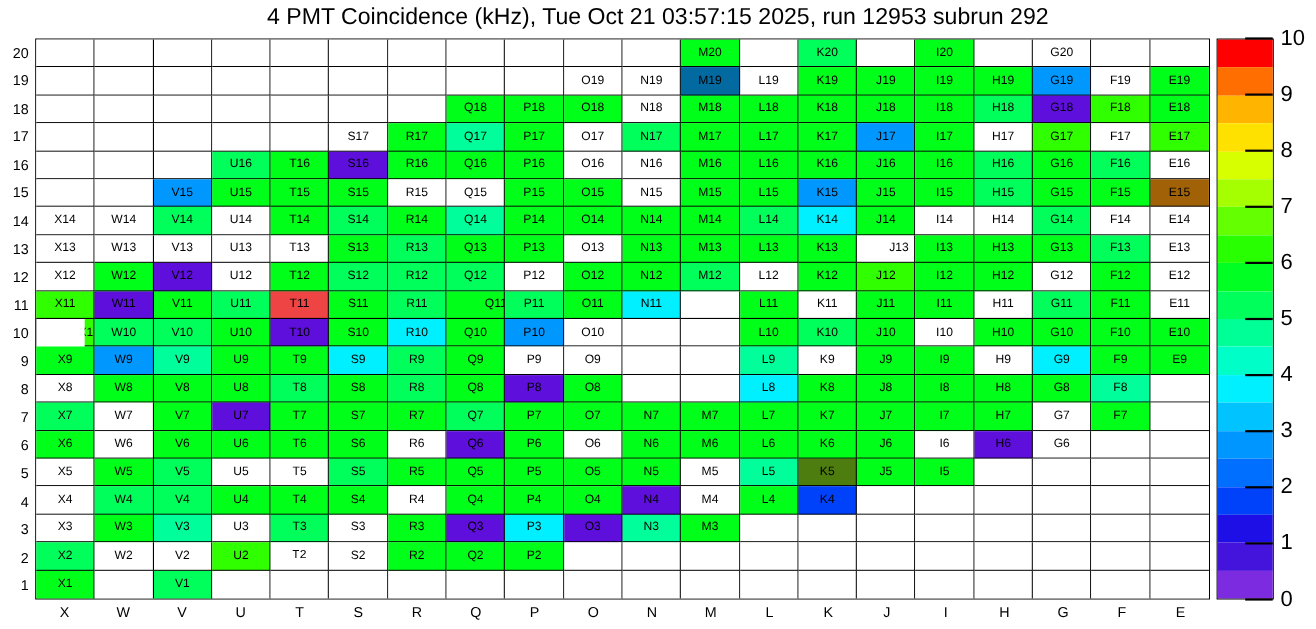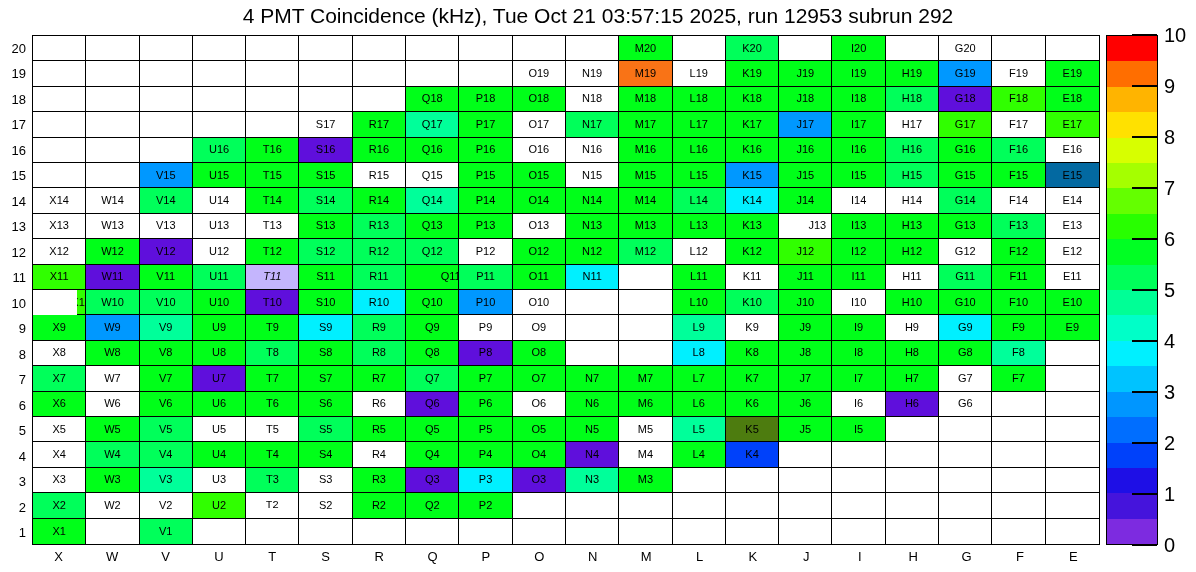--- a/index.html
+++ b/index.html
@@ -61,7 +61,7 @@
     <div class="cell" style="background: rgb(255, 255, 255);"></div>
     <div class="cell" style="background: rgb(255, 255, 255);">O19</div>
     <div class="cell" style="background: rgb(255, 255, 255);">N19</div>
-    <div class="cell" style="background: #f97316;">M19</div>
+    <div class="cell" style="background: #0369a1;">M19</div>
     <div class="cell" style="background: rgb(255, 255, 255);">L19</div>
     <div class="cell" style="background: rgb(0, 255, 25);">K19</div>
     <div class="cell" style="background: rgb(0, 255, 25);">J19</div>

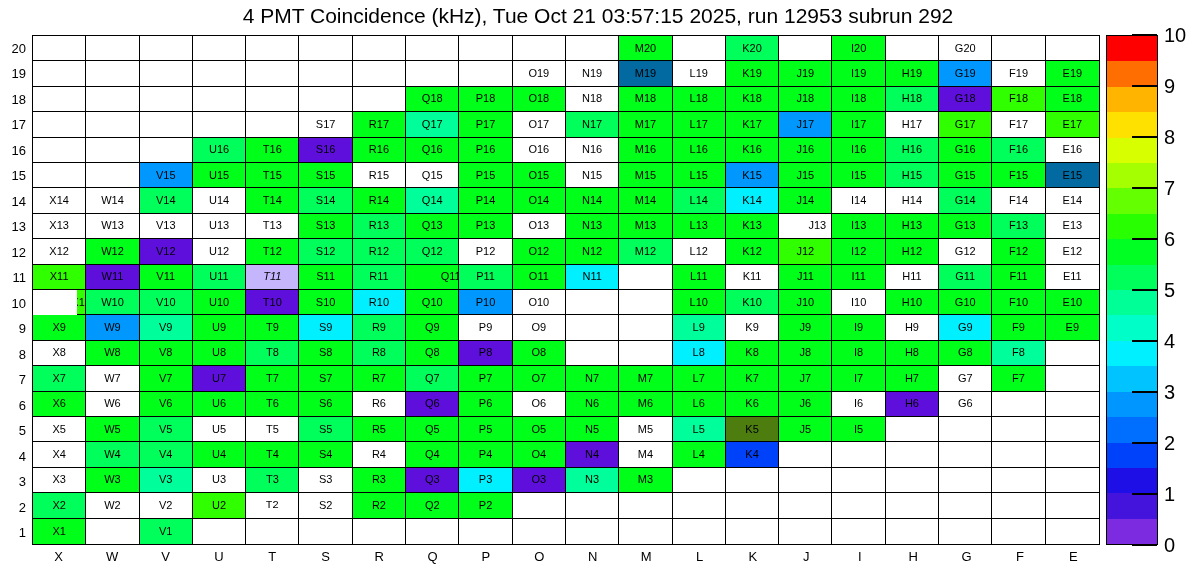--- a/index.html
+++ b/index.html
@@ -149,7 +149,7 @@
     <div class="cell" style="background: rgb(0, 255, 90);">H15</div>
     <div class="cell" style="background: rgb(0, 255, 25);">G15</div>
     <div class="cell" style="background: rgb(0, 255, 25);">F15</div>
-    <div class="cell" style="background: #0369a1;">E15</div>
+    <div class="cell" style="background: #a16207;">E15</div>
     <div class="cell" style="background: rgb(255, 255, 255);">X14</div>
     <div class="cell" style="background: rgb(255, 255, 255);">W14</div>
     <div class="cell" style="background: rgb(0, 255, 90);">V14</div>

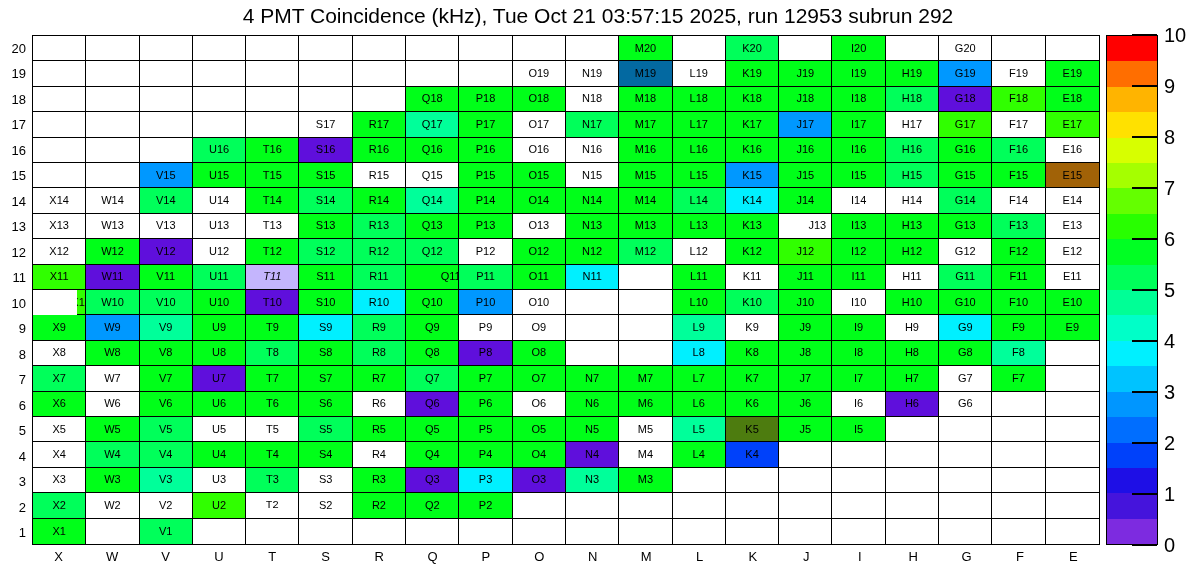--- a/index.html
+++ b/index.html
@@ -214,7 +214,7 @@
     <div class="cell" style="background: rgb(95, 15, 220);">W11</div>
     <div class="cell" style="background: rgb(0, 255, 25);">V11</div>
     <div class="cell" style="background: rgb(0, 255, 90);">U11</div>
-    <div class="cell" style="background: #c4b5fd; font-style: italic;">T11</div>
+    <div class="cell" style="background: #ef4444;">T11</div>
     <div class="cell" style="background: rgb(0, 255, 25);">S11</div>
     <div class="cell" style="background: rgb(0, 255, 90);">R11</div>
     <div class="cell" style="background: rgb(0, 255, 25); padding-left: 37px;">Q11</div>

